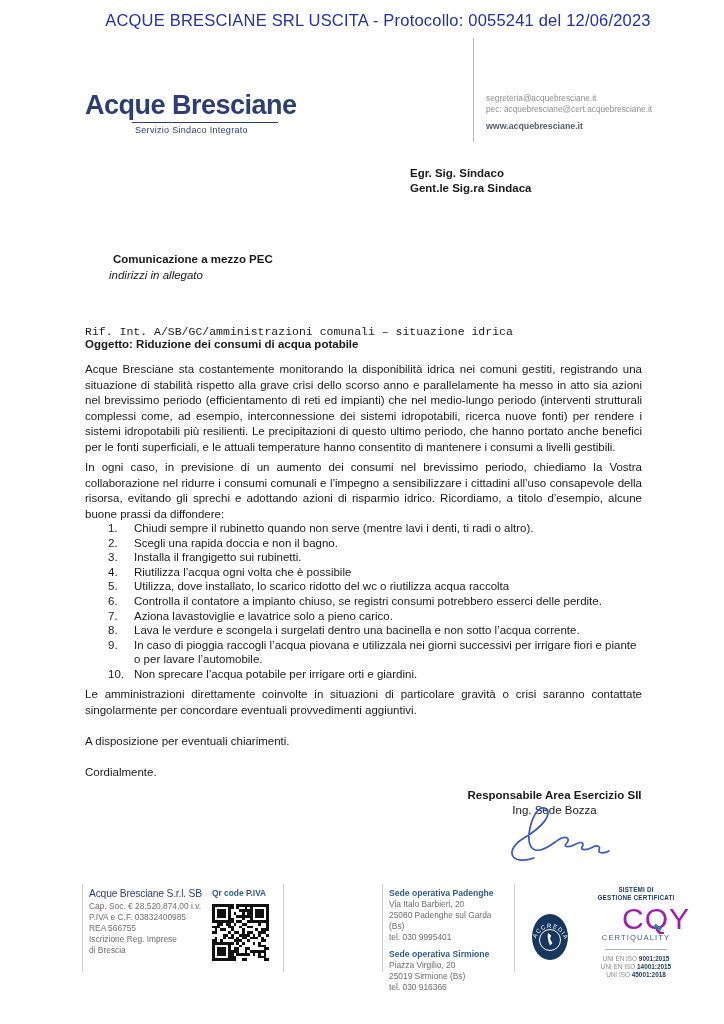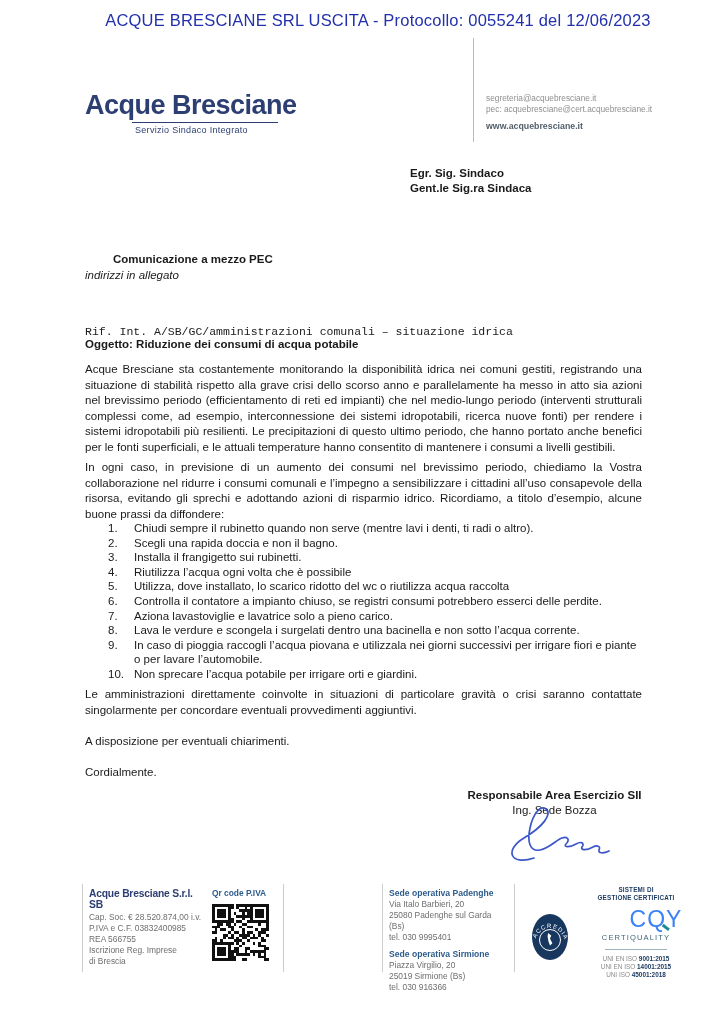--- a/index.html
+++ b/index.html
@@ -37,7 +37,7 @@
   .body-col { position:absolute; left:85px; width:557px; font-size:11.5px; line-height:15.5px; }
   .channel     { top:252px; }
   .channel .b  { font-weight:bold;margin-left:28px; }
-  .channel .i  { font-style:italic; }
+  .channel .i  { font-style:italic;margin-left:24px; }
   .refline     { top:324px;font-family:Liberation Mono, monospace; }
   .subject     { top:337px; font-weight:bold; }
   .para        { text-align:justify; }

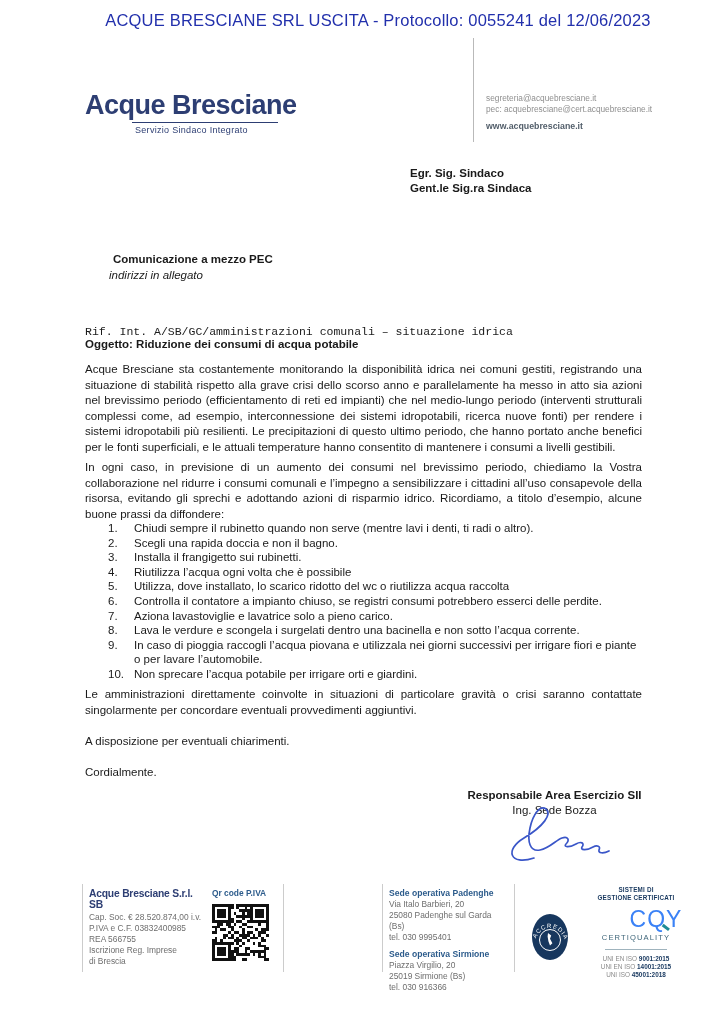--- a/index.html
+++ b/index.html
@@ -65,7 +65,7 @@
 
   .fcol { position:absolute; top:6px; }
   .fcol.company { left:89px; width:118px; }
-  .company-name { font-size:10.3px; font-weight:bold; color:#2d3e73; margin-bottom:2px; letter-spacing:-.2px; }
+  .company-name { font-size:10.3px; font-weight:normal; color:#2d3e73; margin-bottom:2px; letter-spacing:-.2px; }
   .fcol.qr { left:212px; width:62px; }
   .qr-label { font-size:8.4px; font-weight:bold; color:#2d5c8c; margin-bottom:5px; }
   .qr-box { width:57px; height:57px; }

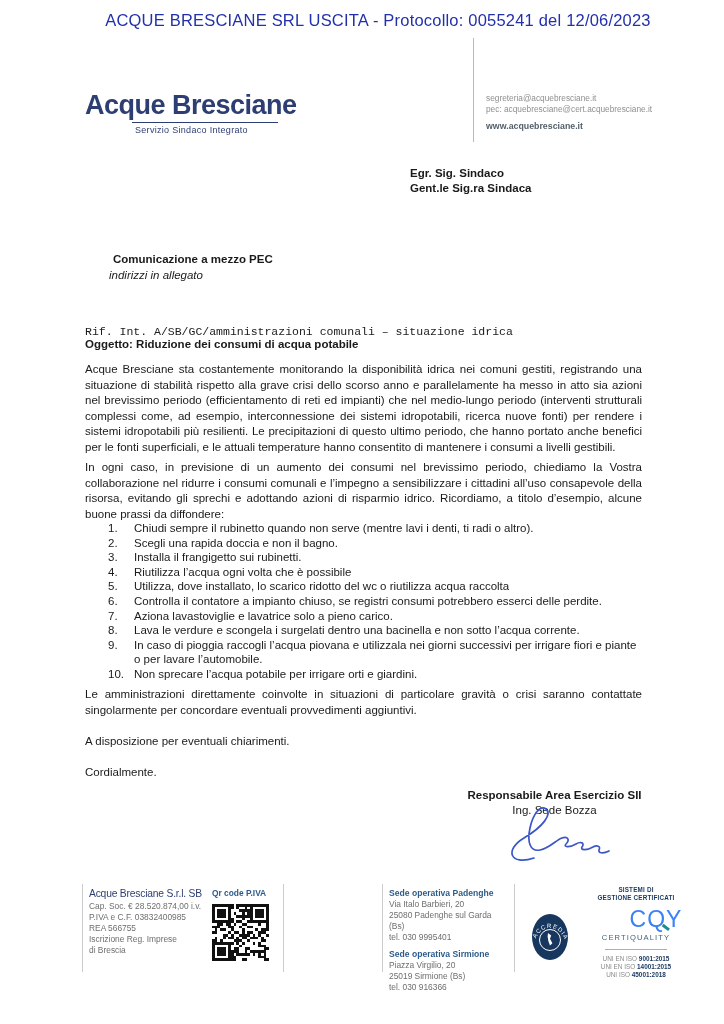--- a/index.html
+++ b/index.html
@@ -78,7 +78,7 @@
   .accredia { position:absolute; left:8px; top:26px; }
   .cert-right { position:absolute; left:56px; top:0; width:116px; text-align:center; }
   .cert-header { font-size:6.3px; font-weight:bold; color:#17375e; line-height:7.5px; letter-spacing:.2px; }
-  .cqy { position:relative; display:inline-block; margin-top:5px; font-size:23px; color:#3b82f6; letter-spacing:1px; line-height:26px;margin-left:40px; }
+  .cqy { position:relative; display:inline-block; margin-top:5px; font-size:30px; color:#a21caf; letter-spacing:1px; line-height:26px;margin-left:40px; }
   .q-tail { position:absolute; left:32px; top:20px; width:8px; height:2.5px; background:#1e8c96; transform:rotate(38deg); }
   .certiquality { font-size:7.6px; color:#3d6478; letter-spacing:1.1px; margin-top:0; }
   .cert-rule { width:62px; height:1px; background:#9fb3bd; margin:6px auto 5px auto; }

